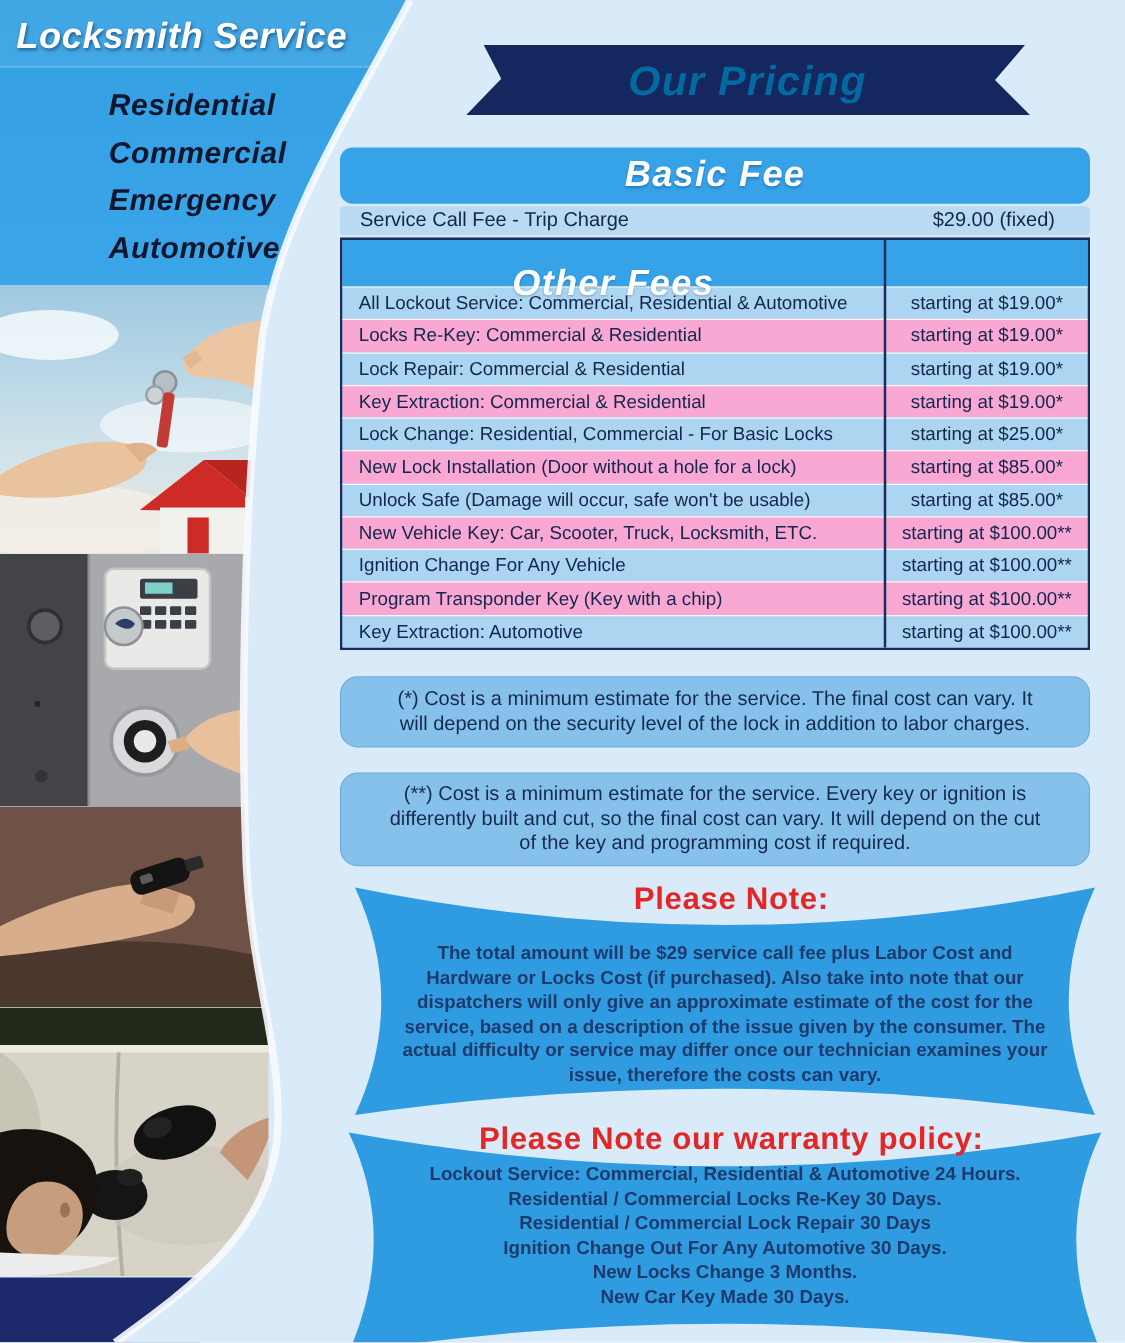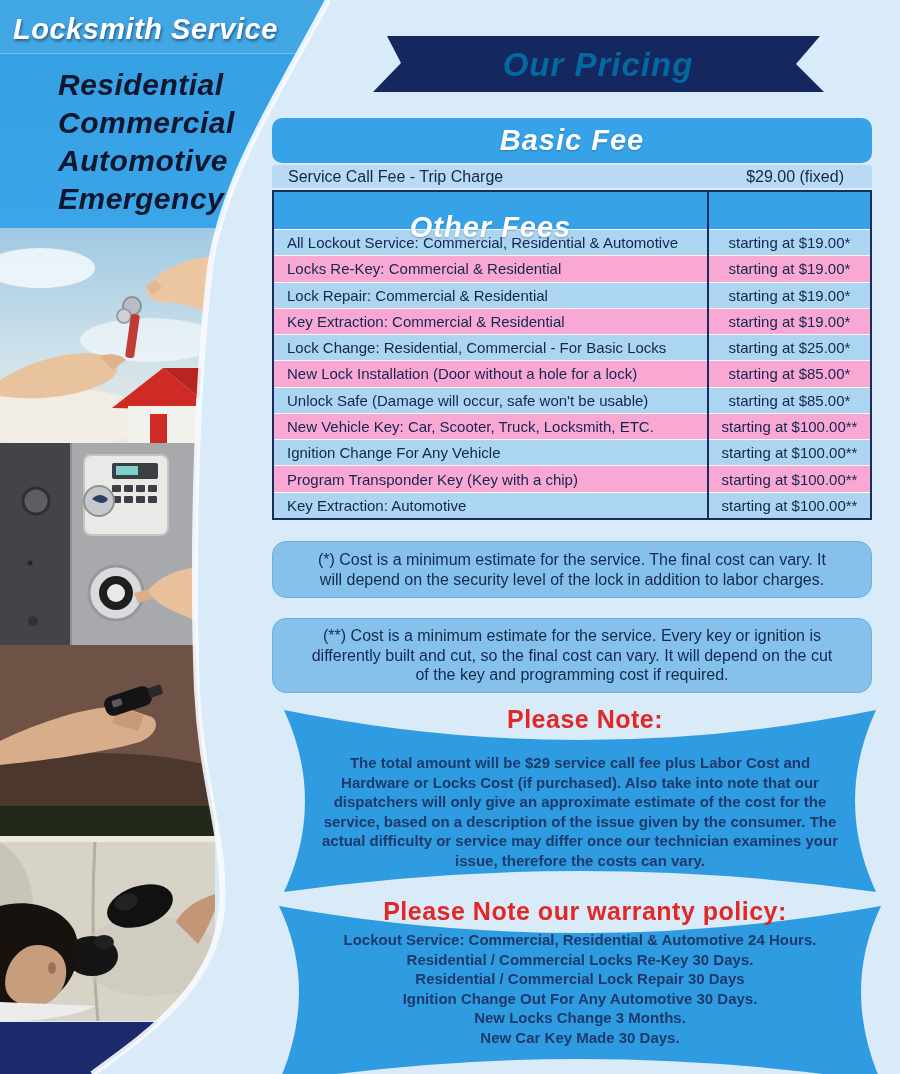--- a/index.html
+++ b/index.html
@@ -15,8 +15,8 @@
         font-size:29px;font-weight:700;font-style:italic;color:#ffffff;
         text-shadow:1px 2px 3px rgba(10,30,60,.55);letter-spacing:.5px;}
   .side-services{position:absolute;left:58px;top:66px;width:200px;}
-  .side-service{height:38px;line-height:38px;font-size:30px;font-weight:800;
-        font-style:italic;color:#10162e;letter-spacing:.5px;}
+  .side-service{height:38px;line-height:38px;font-size:24px;font-weight:800;
+        font-style:italic;color:#10162e;letter-spacing:.5px;margin-left:29px;}
 
   .photo{position:absolute;left:0;width:215px;overflow:hidden;}
   .photo svg{display:block;}

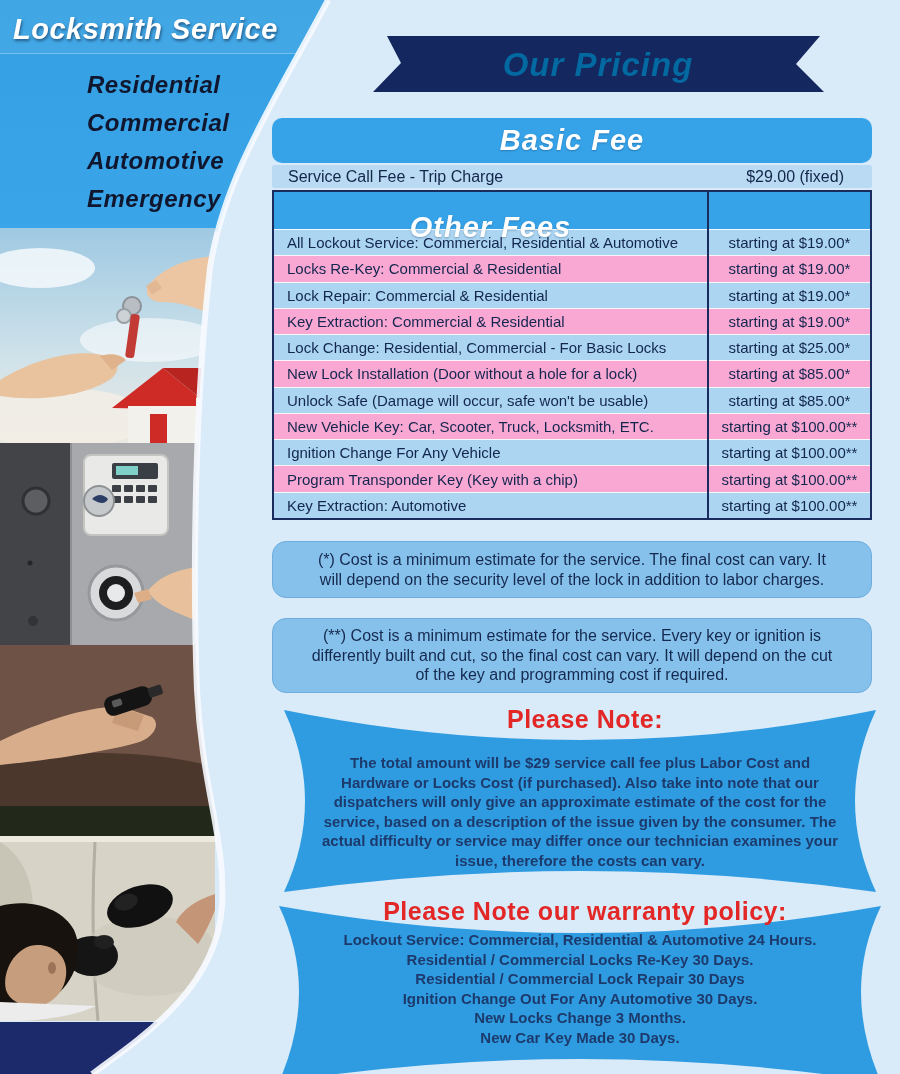--- a/index.html
+++ b/index.html
@@ -196,8 +196,8 @@
   <div class="side-services">
     <div class="side-service">Residential</div>
     <div class="side-service">Commercial</div>
+    <div class="side-service">Emergency</div>
     <div class="side-service">Automotive</div>
-    <div class="side-service">Emergency</div>
   </div>
 
   <svg class="ribbon" viewBox="0 0 452 57">

